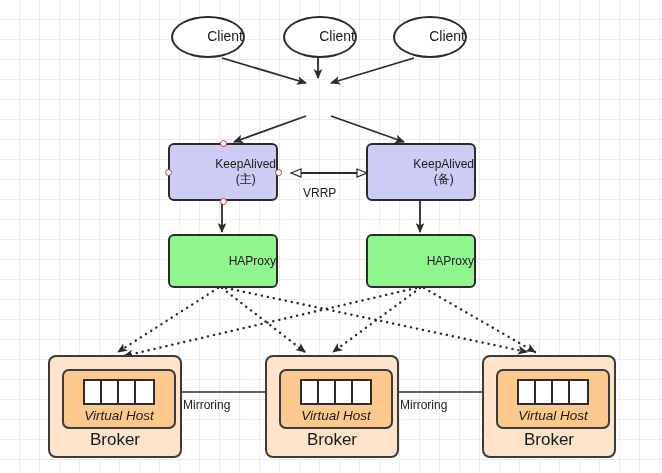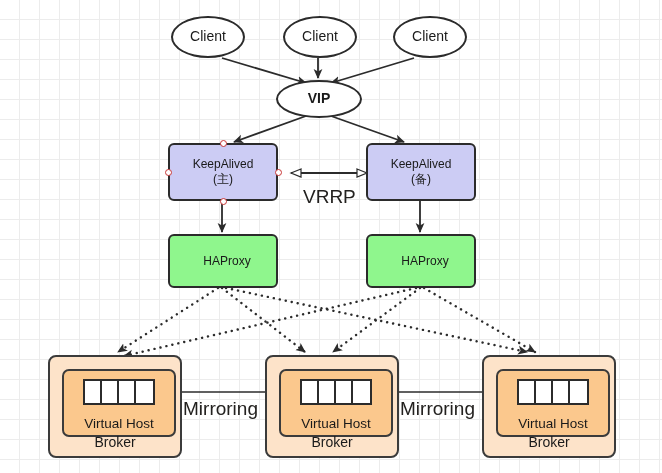--- a/index.html
+++ b/index.html
@@ -34,7 +34,7 @@
     box-sizing: border-box;
     display: flex;
     align-items: center;
-    justify-content: center;
+    justify-content: flex-end;
     text-align: center;
     color: #1a1a1a;
   }

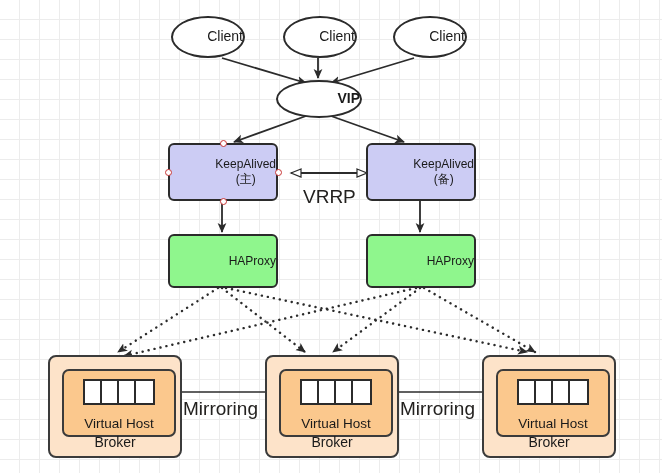--- a/index.html
+++ b/index.html
@@ -198,9 +198,6 @@
     <span>Client</span>
   </div>
 
-  <div class="node ellipse bold" style="left:276px; top:80px; width:86px; height:38px;">
-    <span>VIP</span>
-  </div>
 
   <div class="node rect keepalived" style="left:168px; top:143px; width:110px; height:58px;">
     <div>

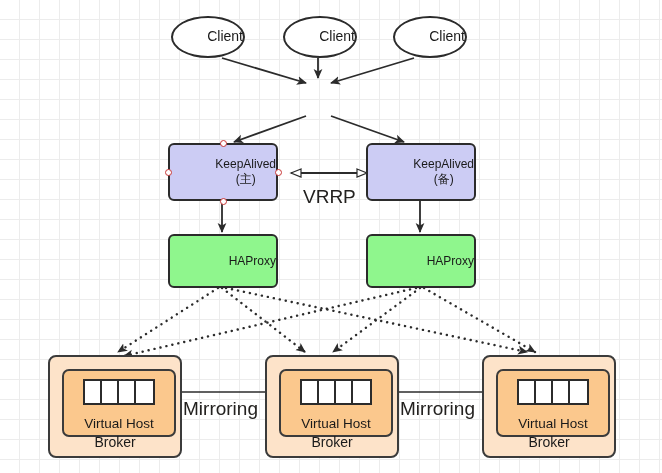--- a/index.html
+++ b/index.html
@@ -118,7 +118,7 @@
   
   .edge-label {
     position: absolute;
-    font-size: 19px;
+    font-size: 12px;
     color: #23211f;
     background: transparent;
     white-space: nowrap;

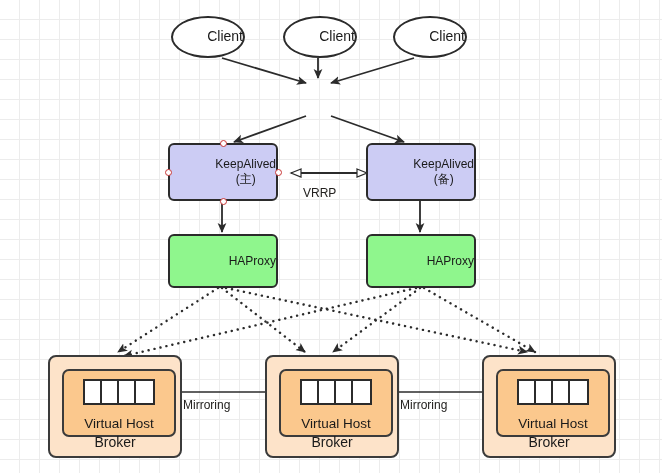--- a/index.html
+++ b/index.html
@@ -71,11 +71,12 @@
     left: 12px;
     top: 12px;
     right: 4px;
-    height: 68px;
+    height: 60px;
     background: #fbc88d;
     border: 2px solid #3b3b3b;
     border-radius: 7px;
     box-sizing: border-box;
+    font-style: italic;
   }
   .queue {
     position: absolute;

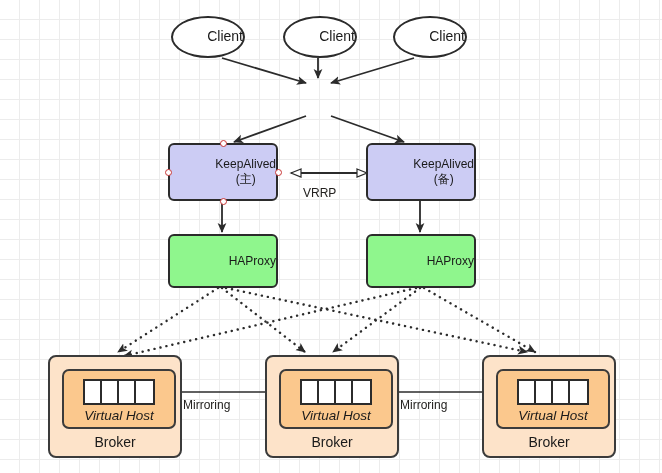--- a/index.html
+++ b/index.html
@@ -112,7 +112,7 @@
     right: 0;
     bottom: 6px;
     text-align: center;
-    font-size: 14px;
+    font-size: 17px;
     color: #1a1a1a;
   }
 

